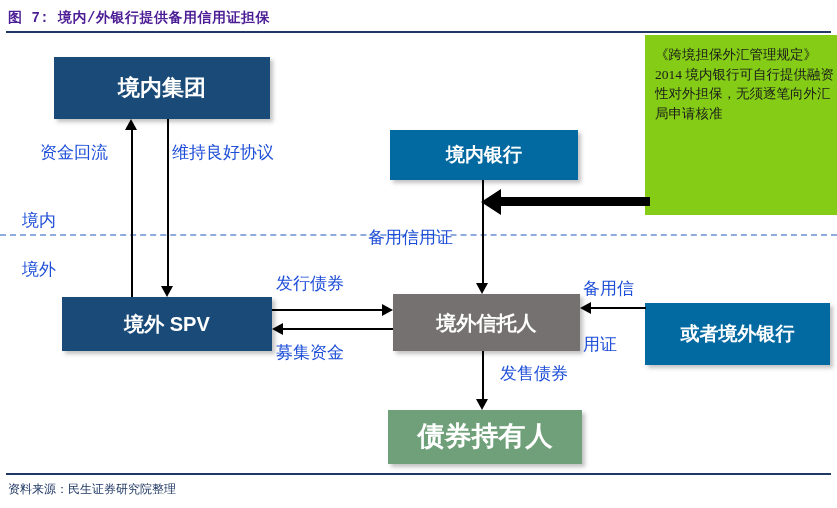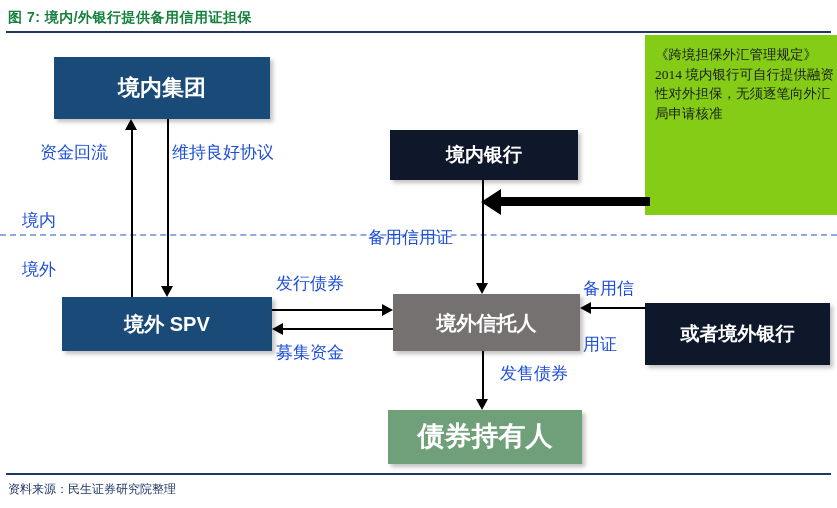--- a/index.html
+++ b/index.html
@@ -15,9 +15,9 @@
   
   .fig-title{
     position:absolute;left:8px;top:9px;
-    font-size:14px;font-weight:bold;color:#15803d;
+    font-size:14px;font-weight:bold;color:#4c1d95;
     letter-spacing:.5px;white-space:nowrap;
-    font-family:Liberation Sans, sans-serif;
+    font-family:Liberation Mono, monospace;
   }
   .rule-top{
     position:absolute;left:6px;top:31px;width:825px;height:2px;

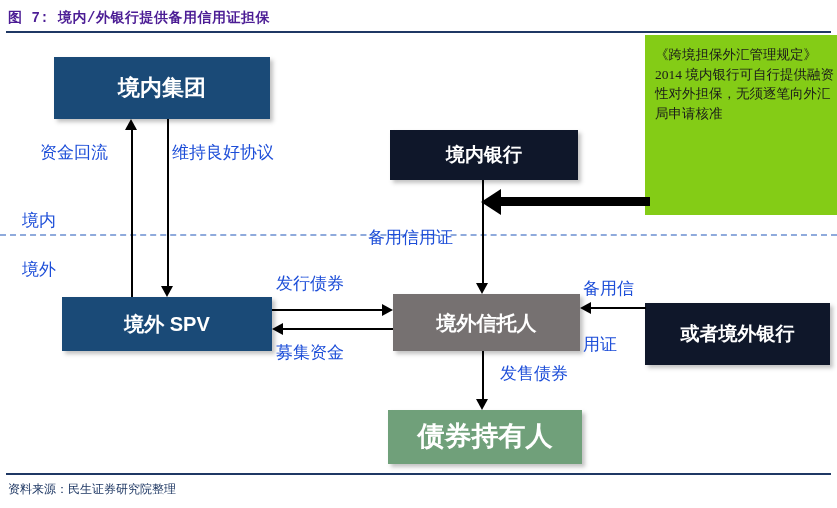--- a/index.html
+++ b/index.html
@@ -45,7 +45,7 @@
     line-height:1.1;
   }
   .box-navy{background:#1A4A77;}
-  .box-orange{background:#0f172a;}
+  .box-orange{background:#0369a1;}
   .box-gray{background:#767171;}
   .box-green{background:#70A07A;}
 

